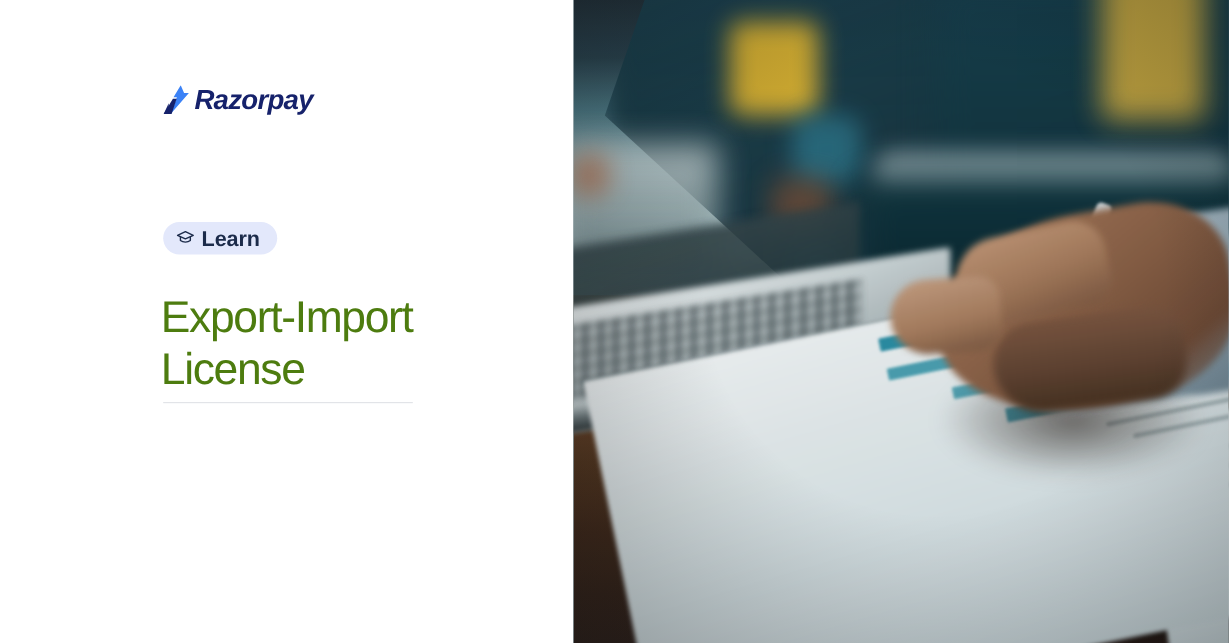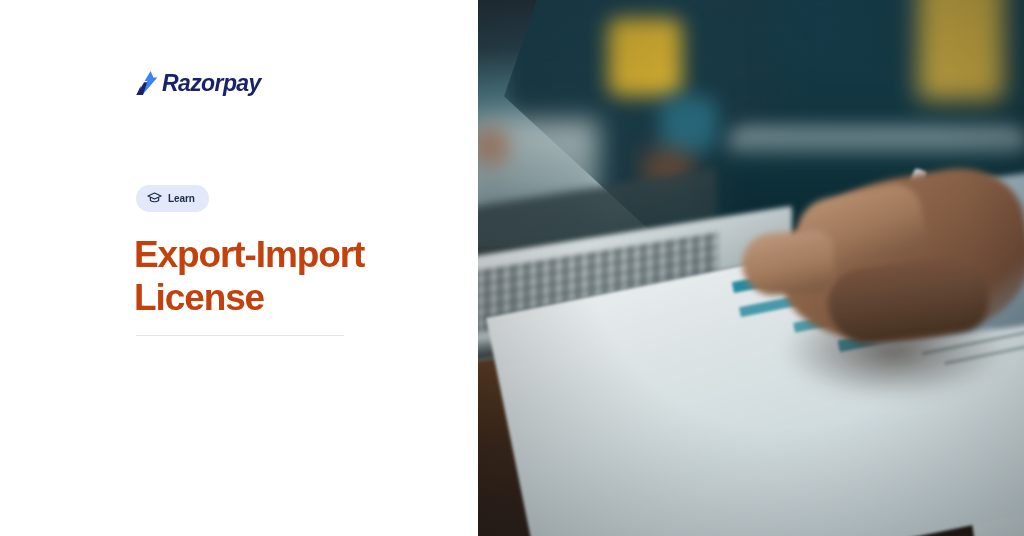--- a/index.html
+++ b/index.html
@@ -58,7 +58,7 @@
   }
   .learn-badge .cap-icon { display:block; width:15px; height:15px; }
   .learn-badge-label {
-    font-size:10px;
+    font-size:18px;
     font-weight:bold;
     color:#1c2b4a;
     line-height:1;

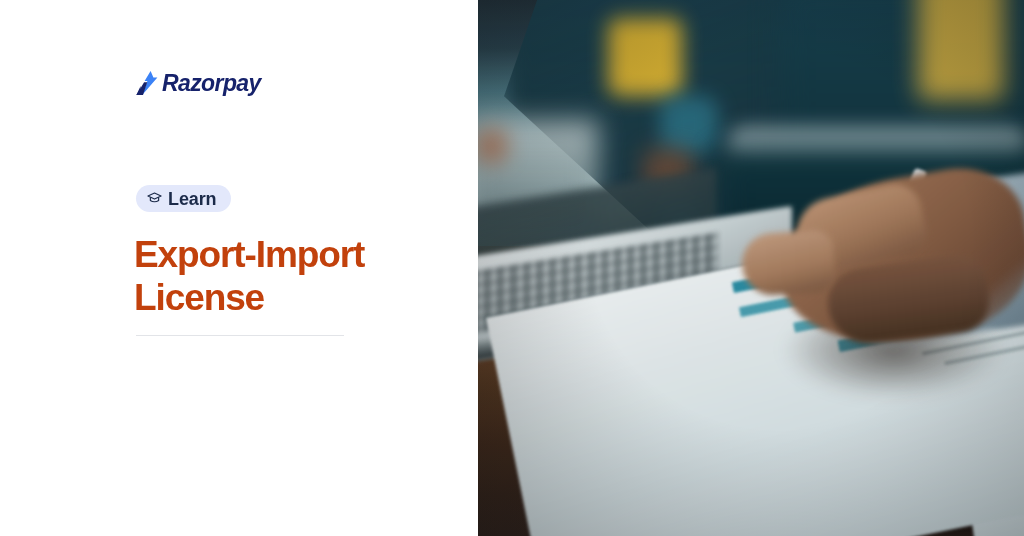--- a/index.html
+++ b/index.html
@@ -67,13 +67,13 @@
 
   .headline {
     position:absolute;
-    left:134px; top:234px;
+    left:134px; top:244px;
     width:330px;
     font-size:37px;
-    font-weight:bold;
+    font-weight:normal;
     line-height:1.16;
     letter-spacing:-1.1px;
-    color:#c2410c;
+    color:#4d7c0f;
   }
 
   .divider {

